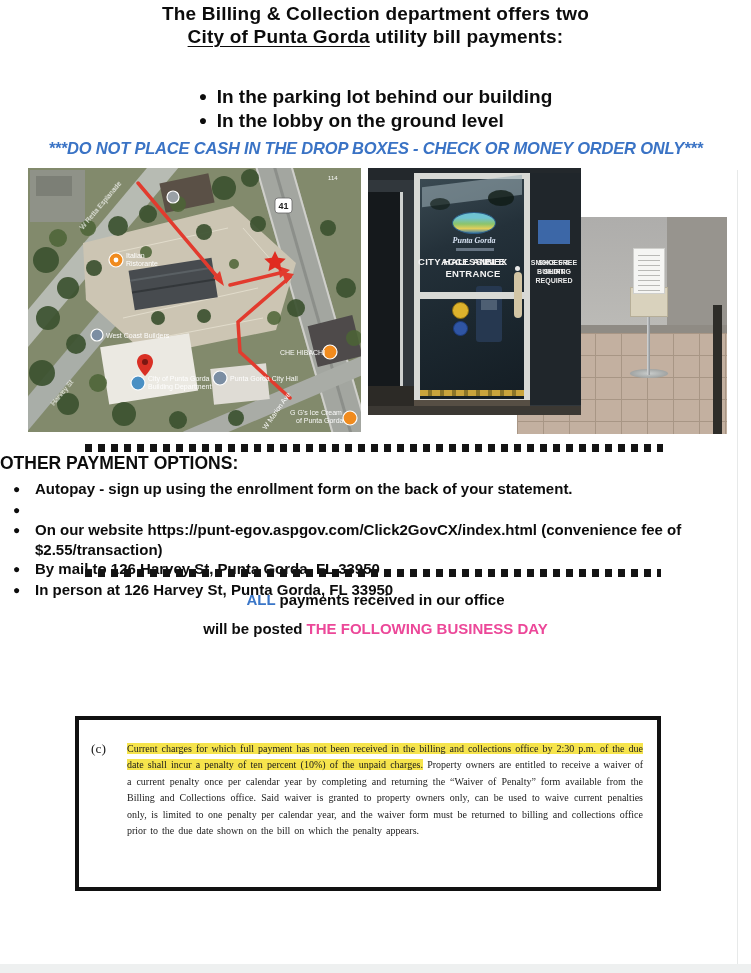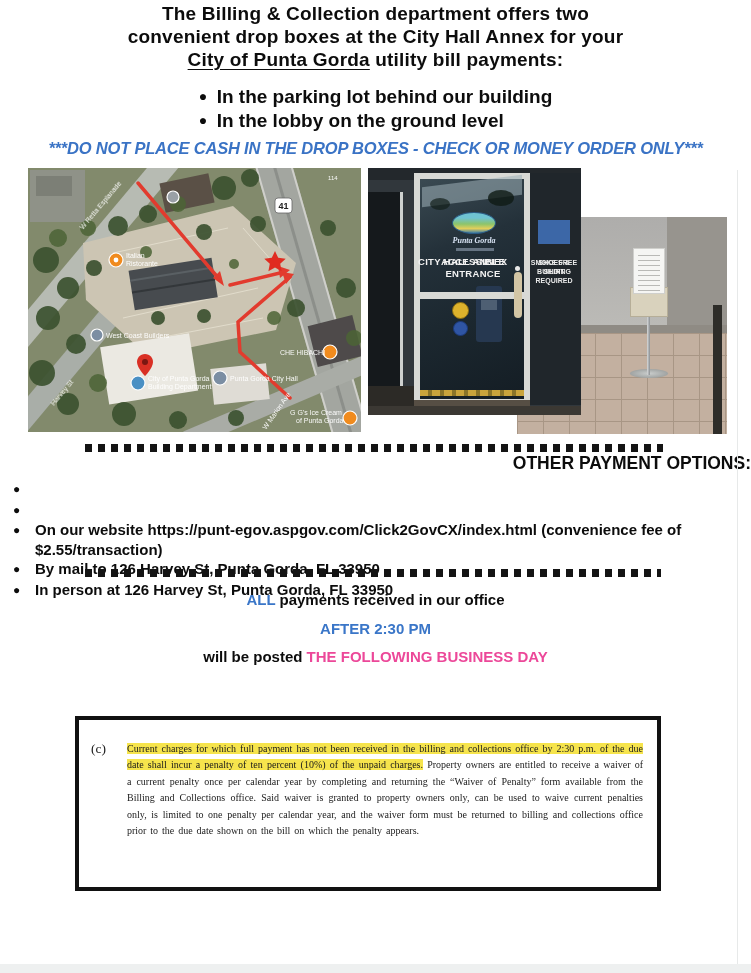--- a/index.html
+++ b/index.html
@@ -109,7 +109,6 @@
 
   <div class="abs hdr">
     <div>The Billing &amp; Collection department offers two</div>
-    <div>convenient drop boxes at the City Hall Annex for your</div>
     <div><span class="u">City of Punta Gorda</span><span> utility bill payments:</span></div>
   </div>
 

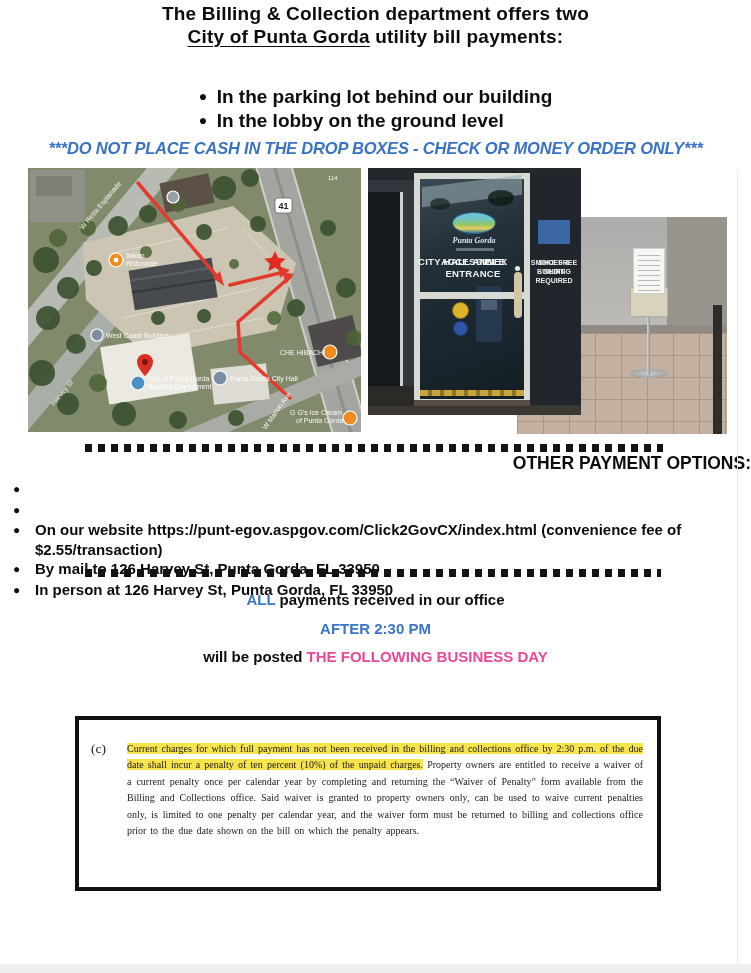--- a/index.html
+++ b/index.html
@@ -82,7 +82,7 @@
   .dots2{left:85px;top:569px;width:576px;}
 
   
-  .opts-title{top:453px;left:0;width:751px;text-align:right;font-weight:bold;font-size:17.5px;}
+  .opts-title{top:453px;left:0;width:751px;text-align:left;font-weight:bold;font-size:17.5px;}
   .opts{left:13px;top:479px;width:730px;font-weight:bold;font-size:15px;line-height:19.6px;}
   .opts .row{display:flex;}
   .opts .b{width:22px;flex:0 0 22px;font-size:12px;padding-top:1px;}

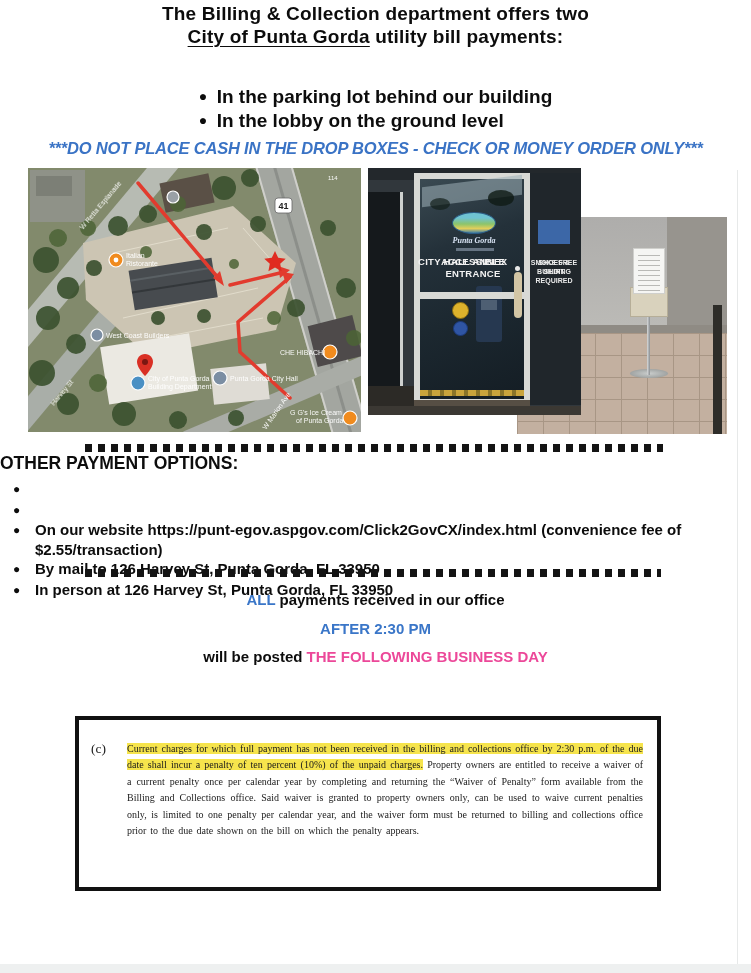--- a/index.html
+++ b/index.html
@@ -296,6 +296,7 @@
   <div class="abs opts">
     <div class="row">
         <span class="b">●</span>
+        <span>Autopay - sign up using the enrollment form on the back of your statement.</span>
       </div>
     <div class="row">
         <span class="b">●</span>

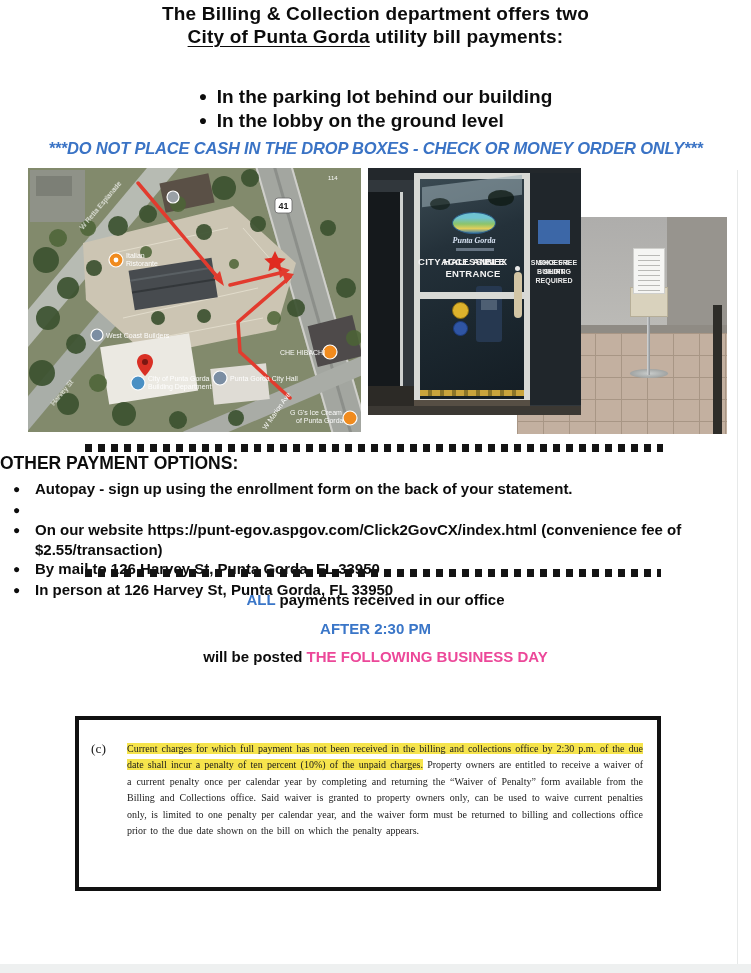--- a/index.html
+++ b/index.html
@@ -319,7 +319,6 @@
 
   <div class="abs notice">
     <div><span style="color:#3a76c8">ALL</span><span> payments received in our office</span></div>
-    <div><span style="color:#3a76c8">AFTER 2:30 PM</span></div>
     <div><span>will be posted </span><span style="color:#ec4899">THE FOLLOWING BUSINESS DAY</span></div>
   </div>
 

